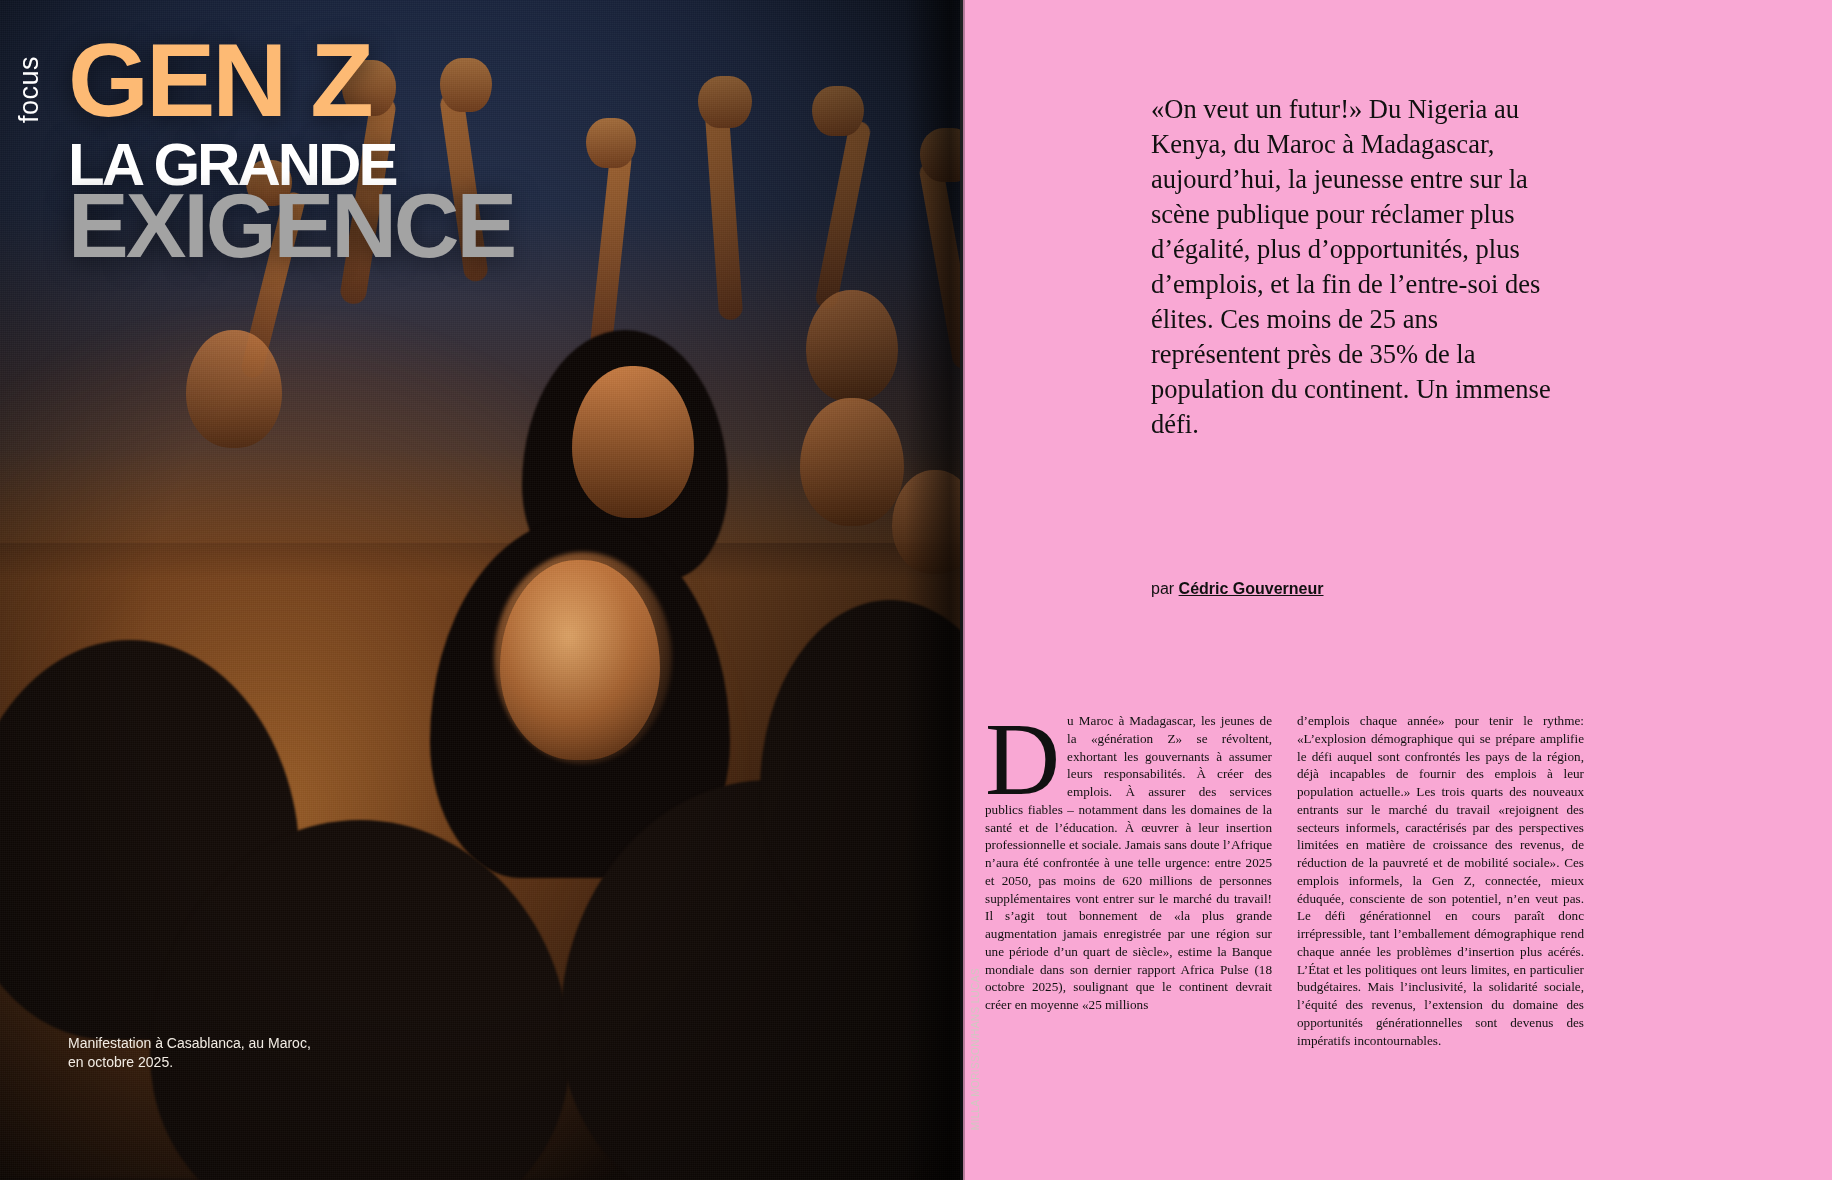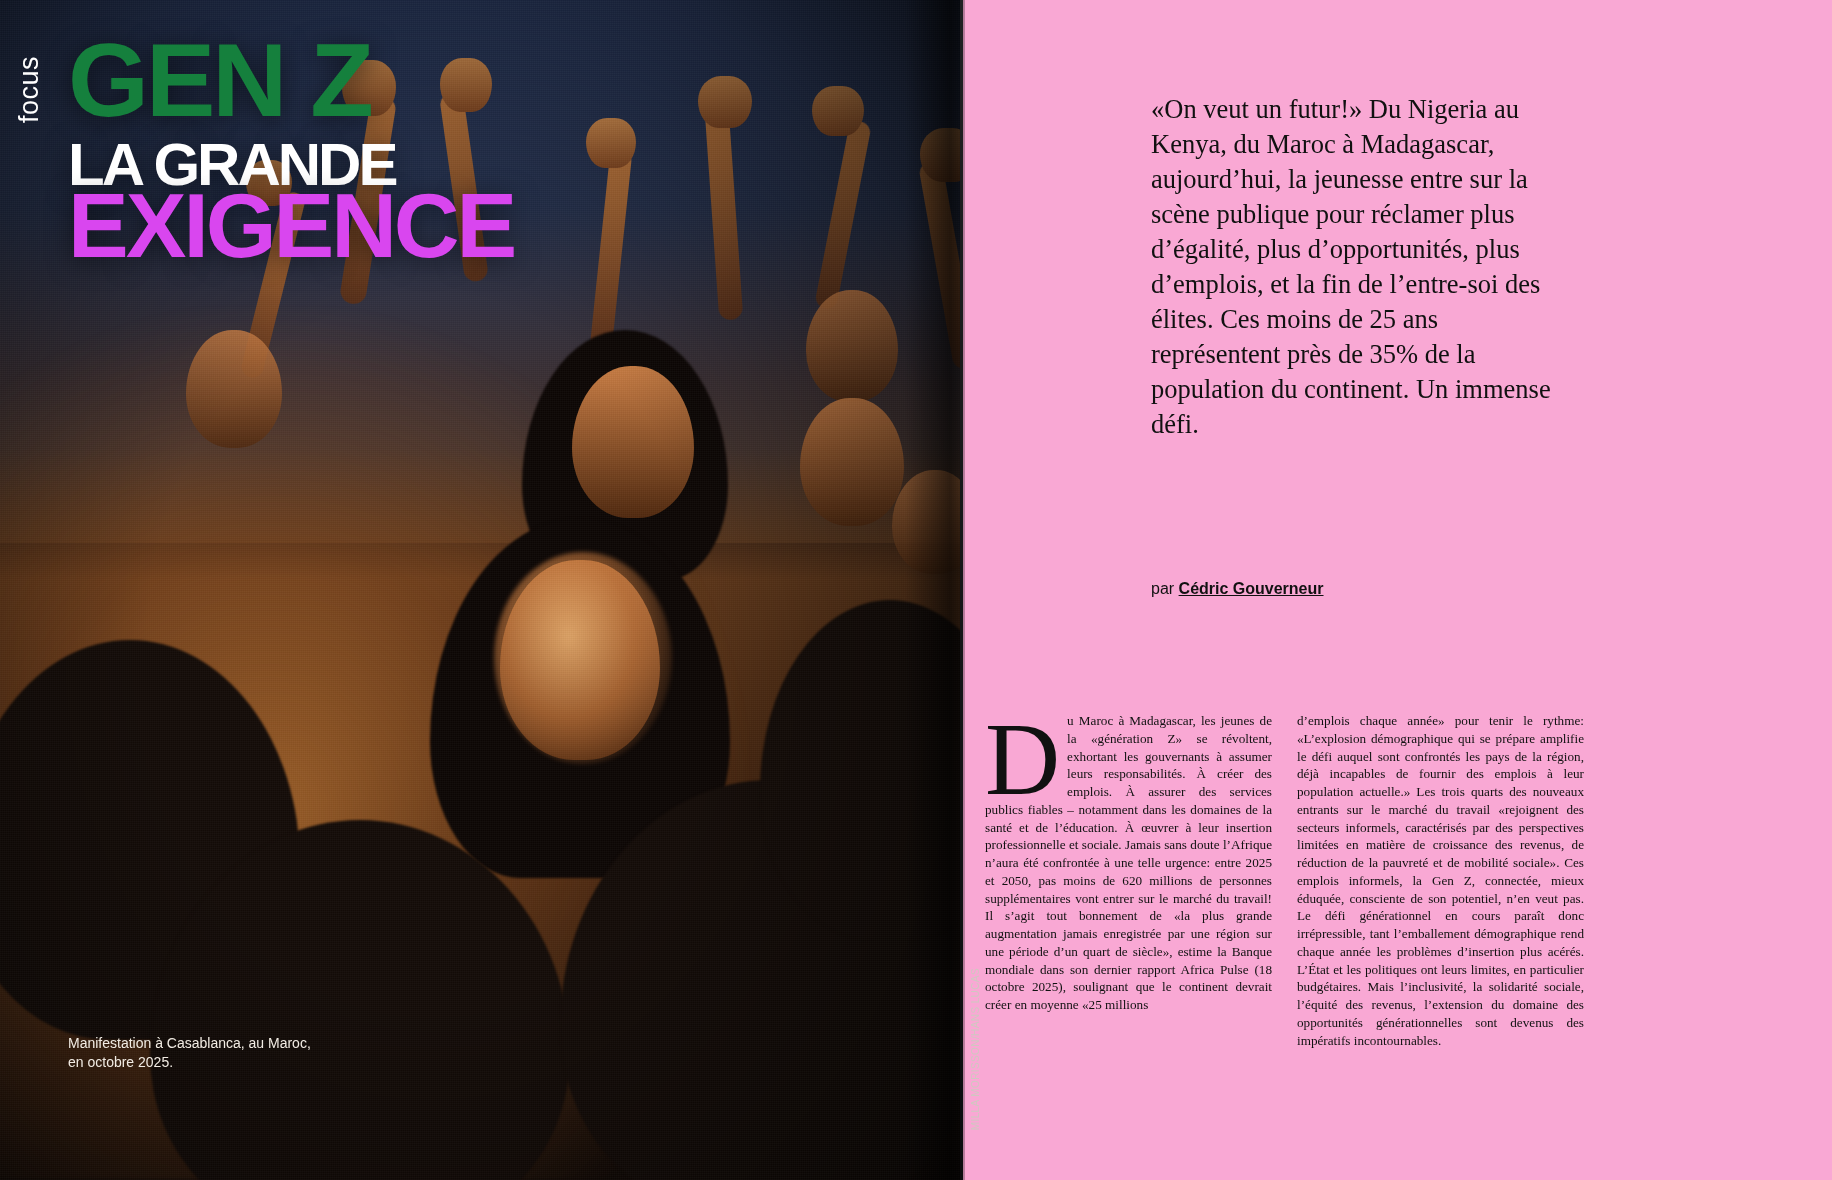--- a/index.html
+++ b/index.html
@@ -142,7 +142,7 @@
     margin: 0;
     text-shadow: 0 4px 26px rgba(0,0,0,.55);
   }
-  .hl-1 { color: #15803d; font-size: 104px; }
+  .hl-1 { color: #fdba74; font-size: 104px; }
   .hl-2 { color: #ffffff; font-size: 60px; margin-top: 14px; }
   .hl-3 { color: #d946ef; font-size: 91px; margin-top: -4px; }
 

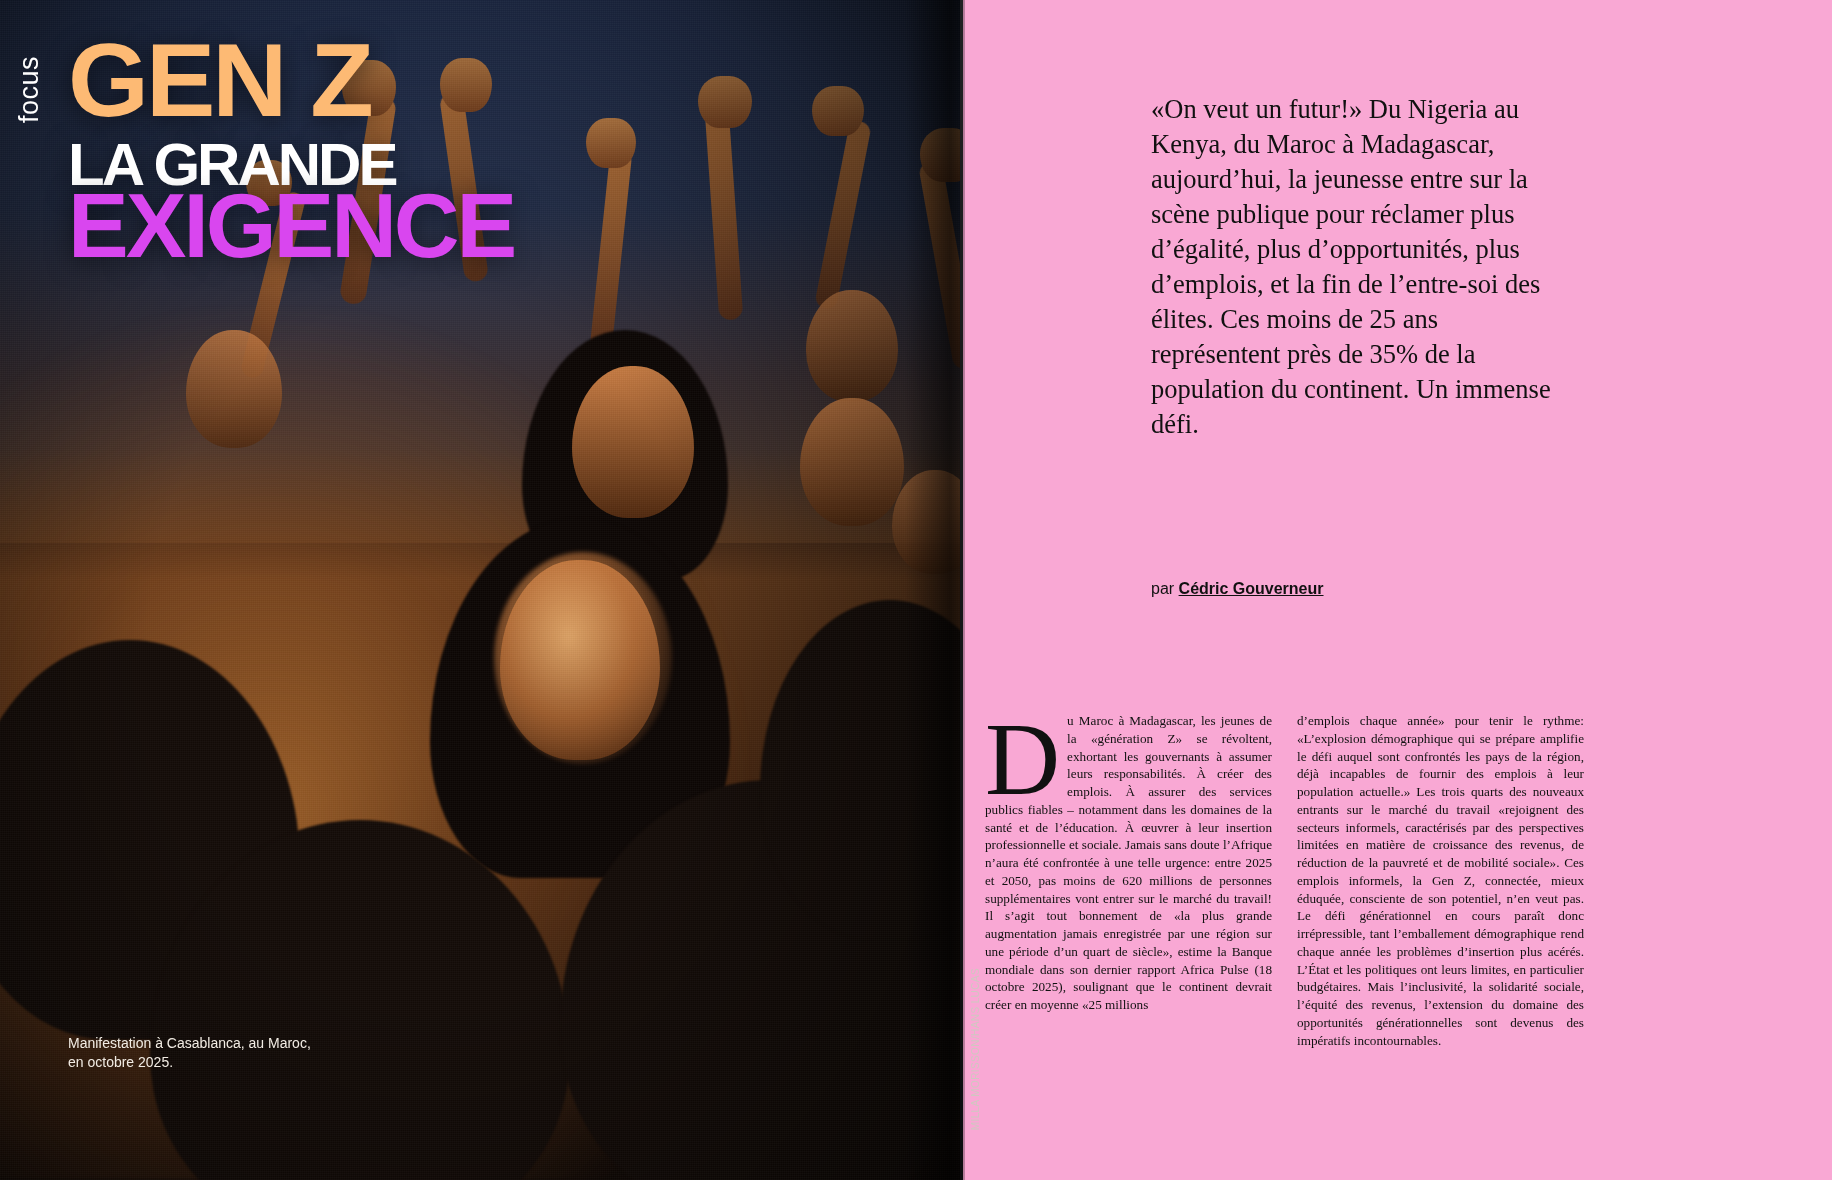--- a/index.html
+++ b/index.html
@@ -144,7 +144,7 @@
   }
   .hl-1 { color: #fdba74; font-size: 104px; }
   .hl-2 { color: #ffffff; font-size: 60px; margin-top: 14px; }
-  .hl-3 { color: #d946ef; font-size: 91px; margin-top: -4px; }
+  .hl-3 { color: #a3a3a3; font-size: 91px; margin-top: -4px; }
 
   
   .caption {

